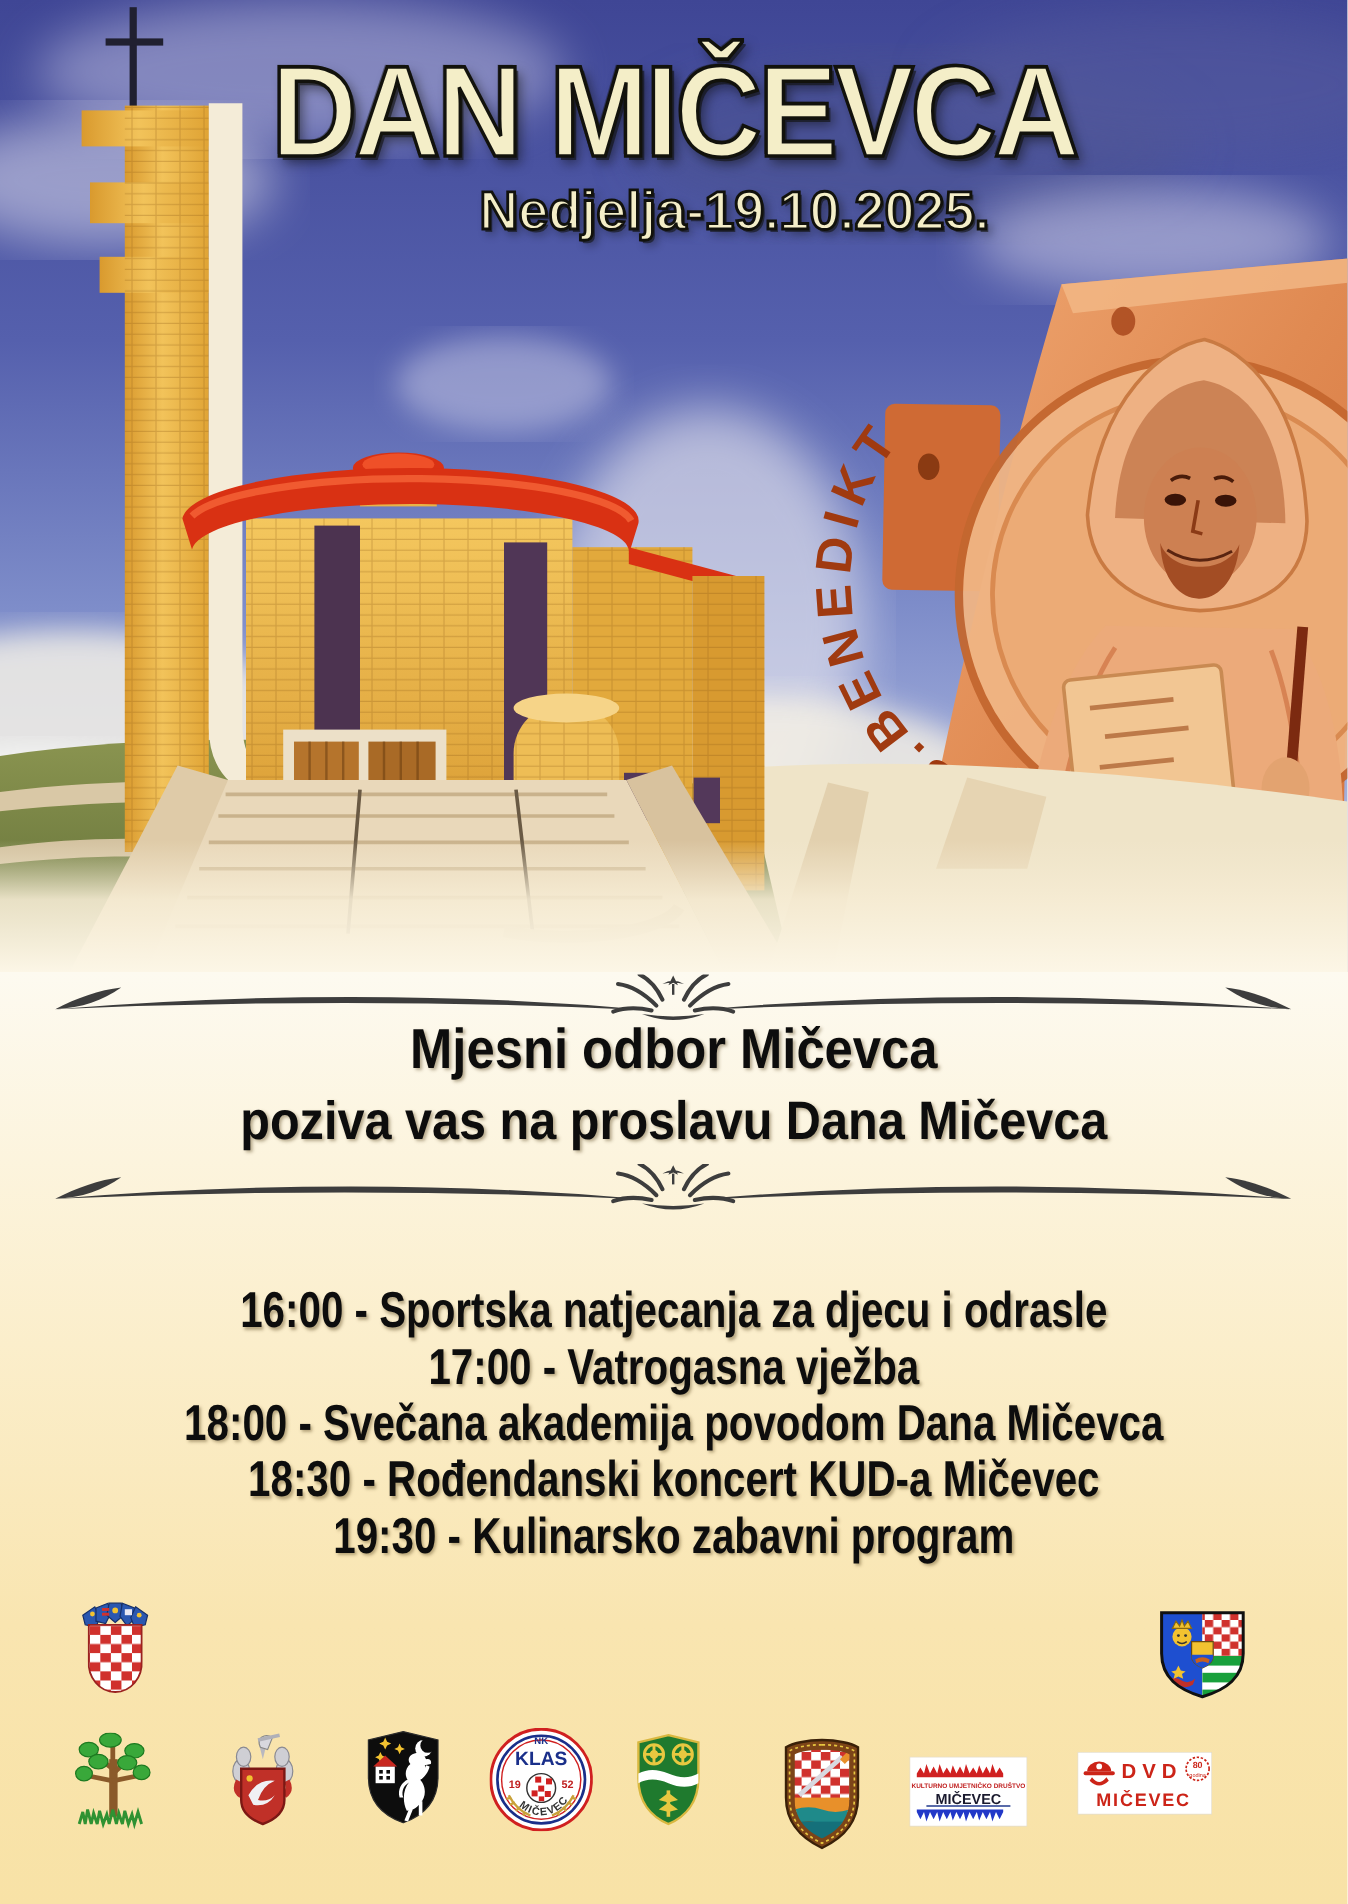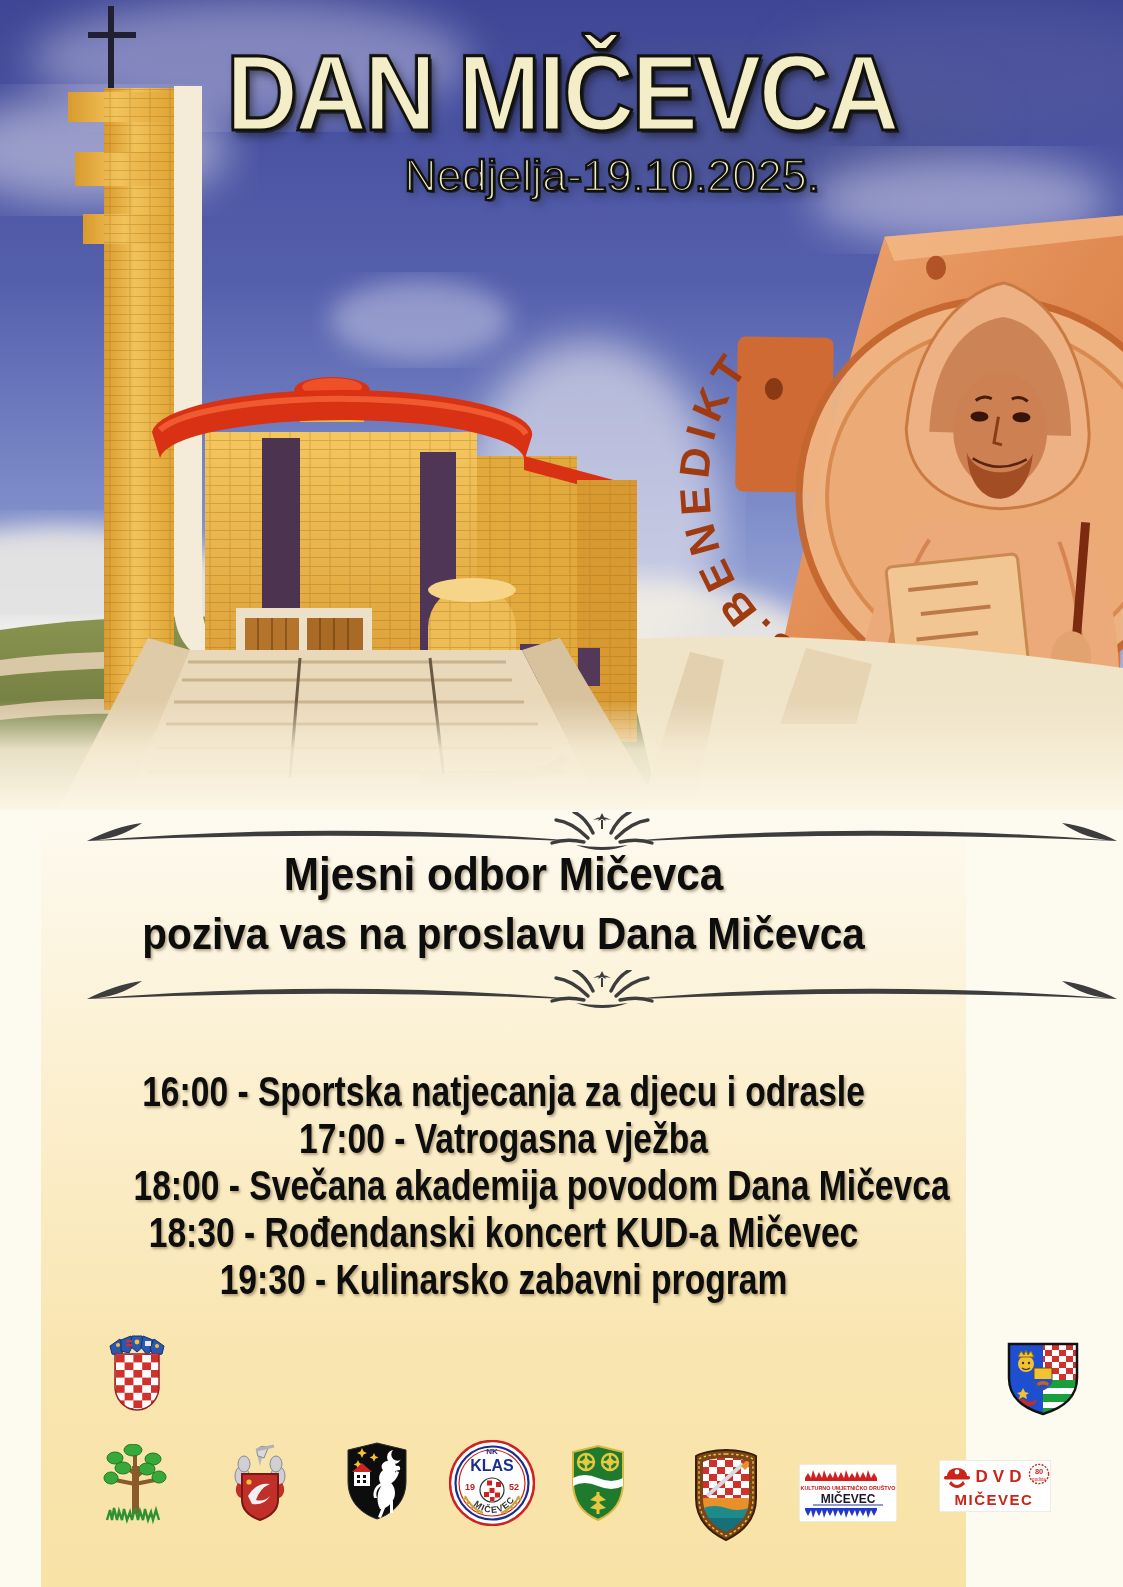--- a/index.html
+++ b/index.html
@@ -15,7 +15,7 @@
     text-shadow:3px 3px 0 rgba(15,15,8,.55), -2px -2px 0 rgba(15,15,8,.4), 5px 6px 10px rgba(10,10,5,.5);}
   .title{left:0;right:0;top:30px;text-align:center;font-size:108px;font-weight:bold;
     letter-spacing:-3px;transform:scaleX(.92);transform-origin:50% 50%;white-space:nowrap;}
-  .subtitle{left:100px;width:1024px;top:150px;text-align:center;font-size:45px;font-weight:normal;
+  .subtitle{left:100px;width:1024px;top:150px;text-align:center;font-size:45px;font-weight:bold;
     line-height:52px;-webkit-text-stroke:2.4px #12120c;
     text-shadow:2px 2px 0 rgba(15,15,8,.55),4px 4px 8px rgba(10,10,5,.45);color:#f4eec8;}
 

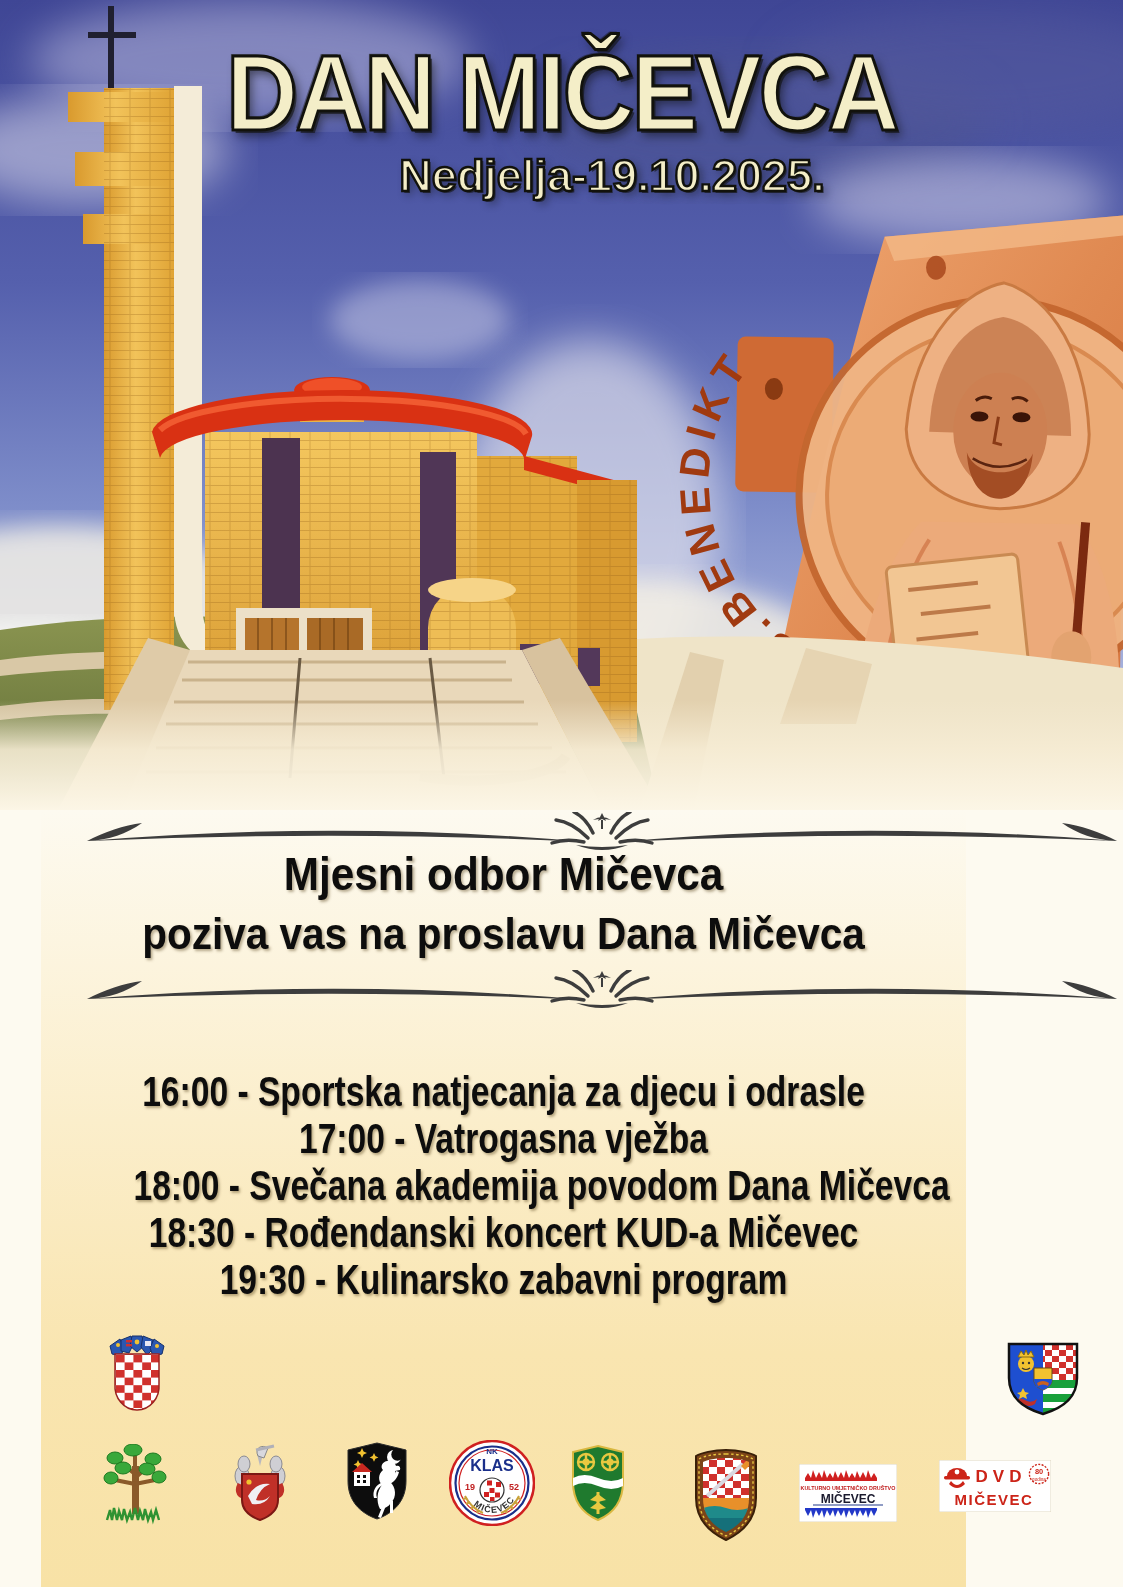--- a/index.html
+++ b/index.html
@@ -20,8 +20,8 @@
     text-shadow:2px 2px 0 rgba(15,15,8,.55),4px 4px 8px rgba(10,10,5,.45);color:#f4eec8;}
 
   
-  .bodysec{left:0;top:810px;width:925px;height:777px;
-    background:linear-gradient(180deg,#fdfaf0 0%,#fbeecb 40%,#f9e5b0 70%,#f8e2a6 100%);margin-left:41px;}
+  .bodysec{left:0;top:810px;width:1123px;height:777px;
+    background:linear-gradient(180deg,#fdfaf0 0%,#fbeecb 40%,#f9e5b0 70%,#f8e2a6 100%);}
   .ink{color:#0d0d0d;text-shadow:2px 2px 3px rgba(95,75,35,.45);}
   .invite1{left:0;right:0;top:36px;text-align:center;font-size:47px;font-weight:bold;
     transform:scaleX(.9);transform-origin:50% 50%;white-space:nowrap;}

